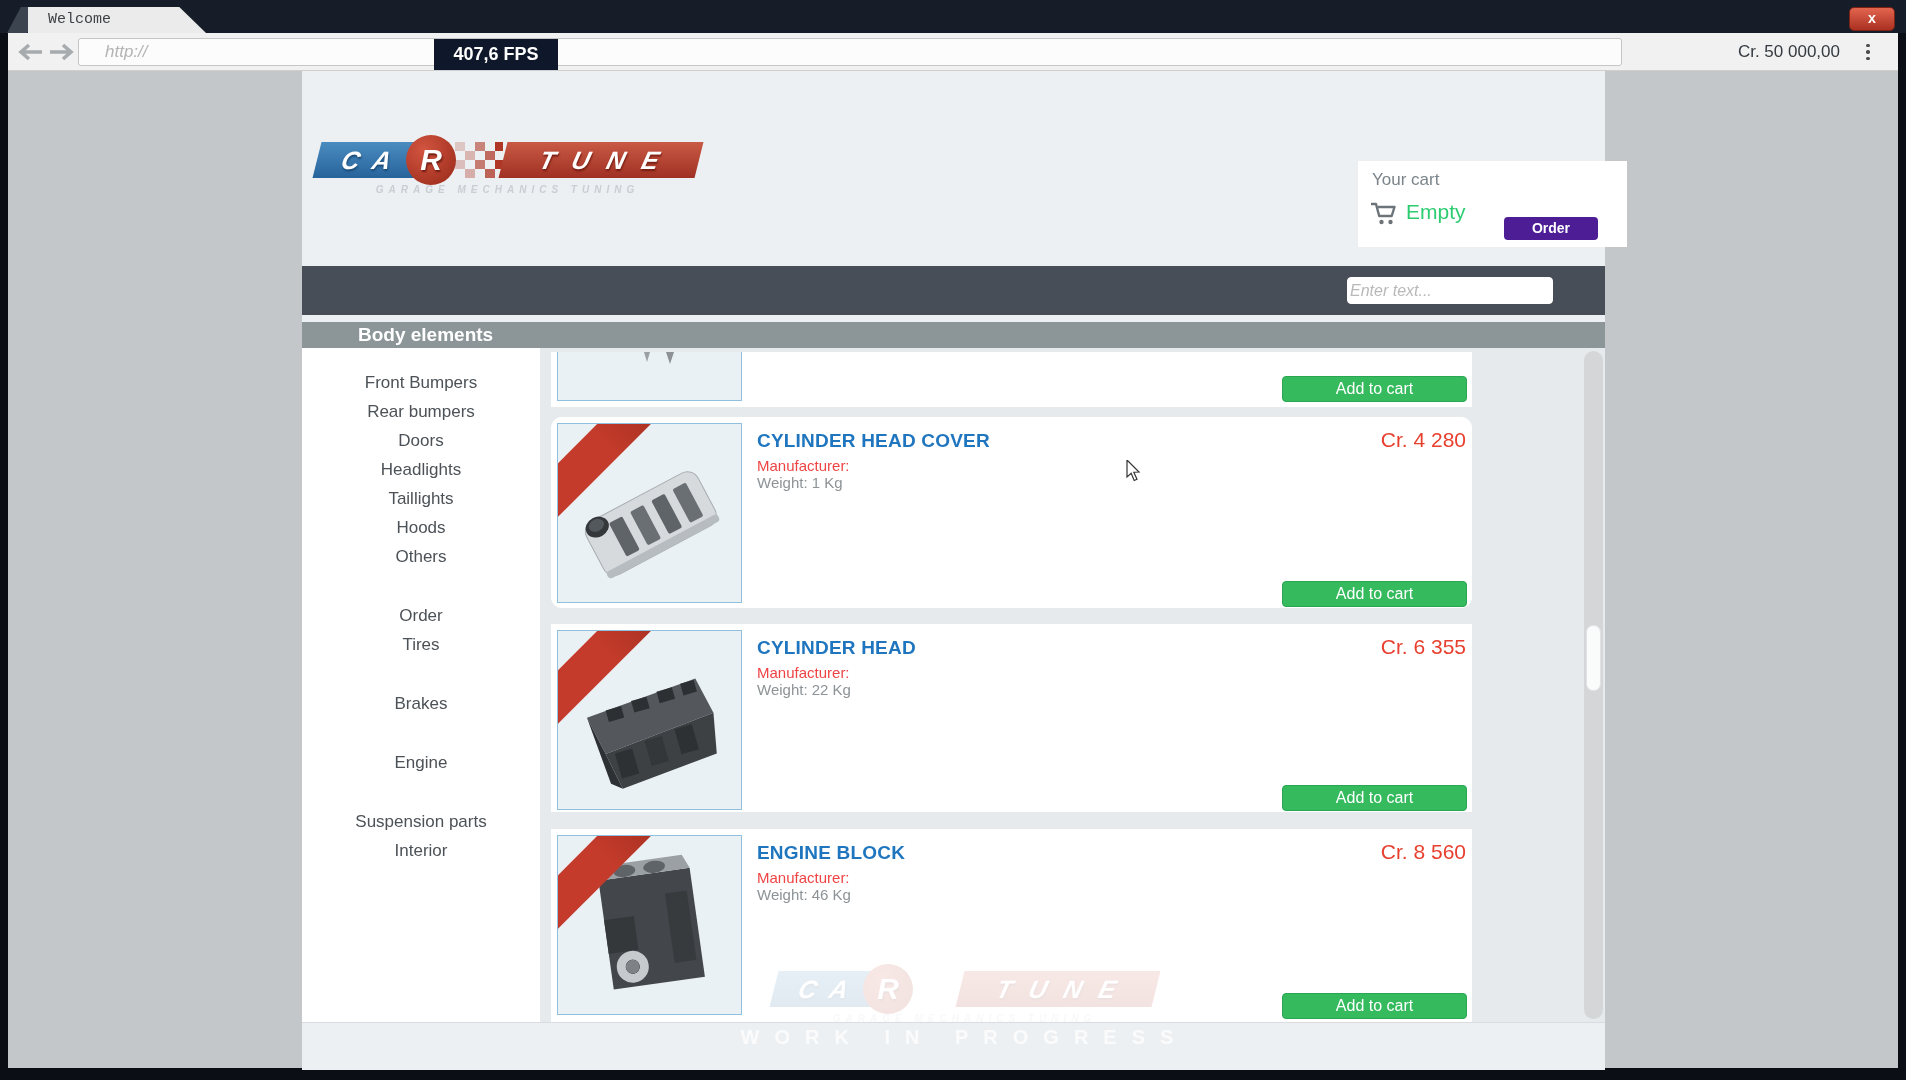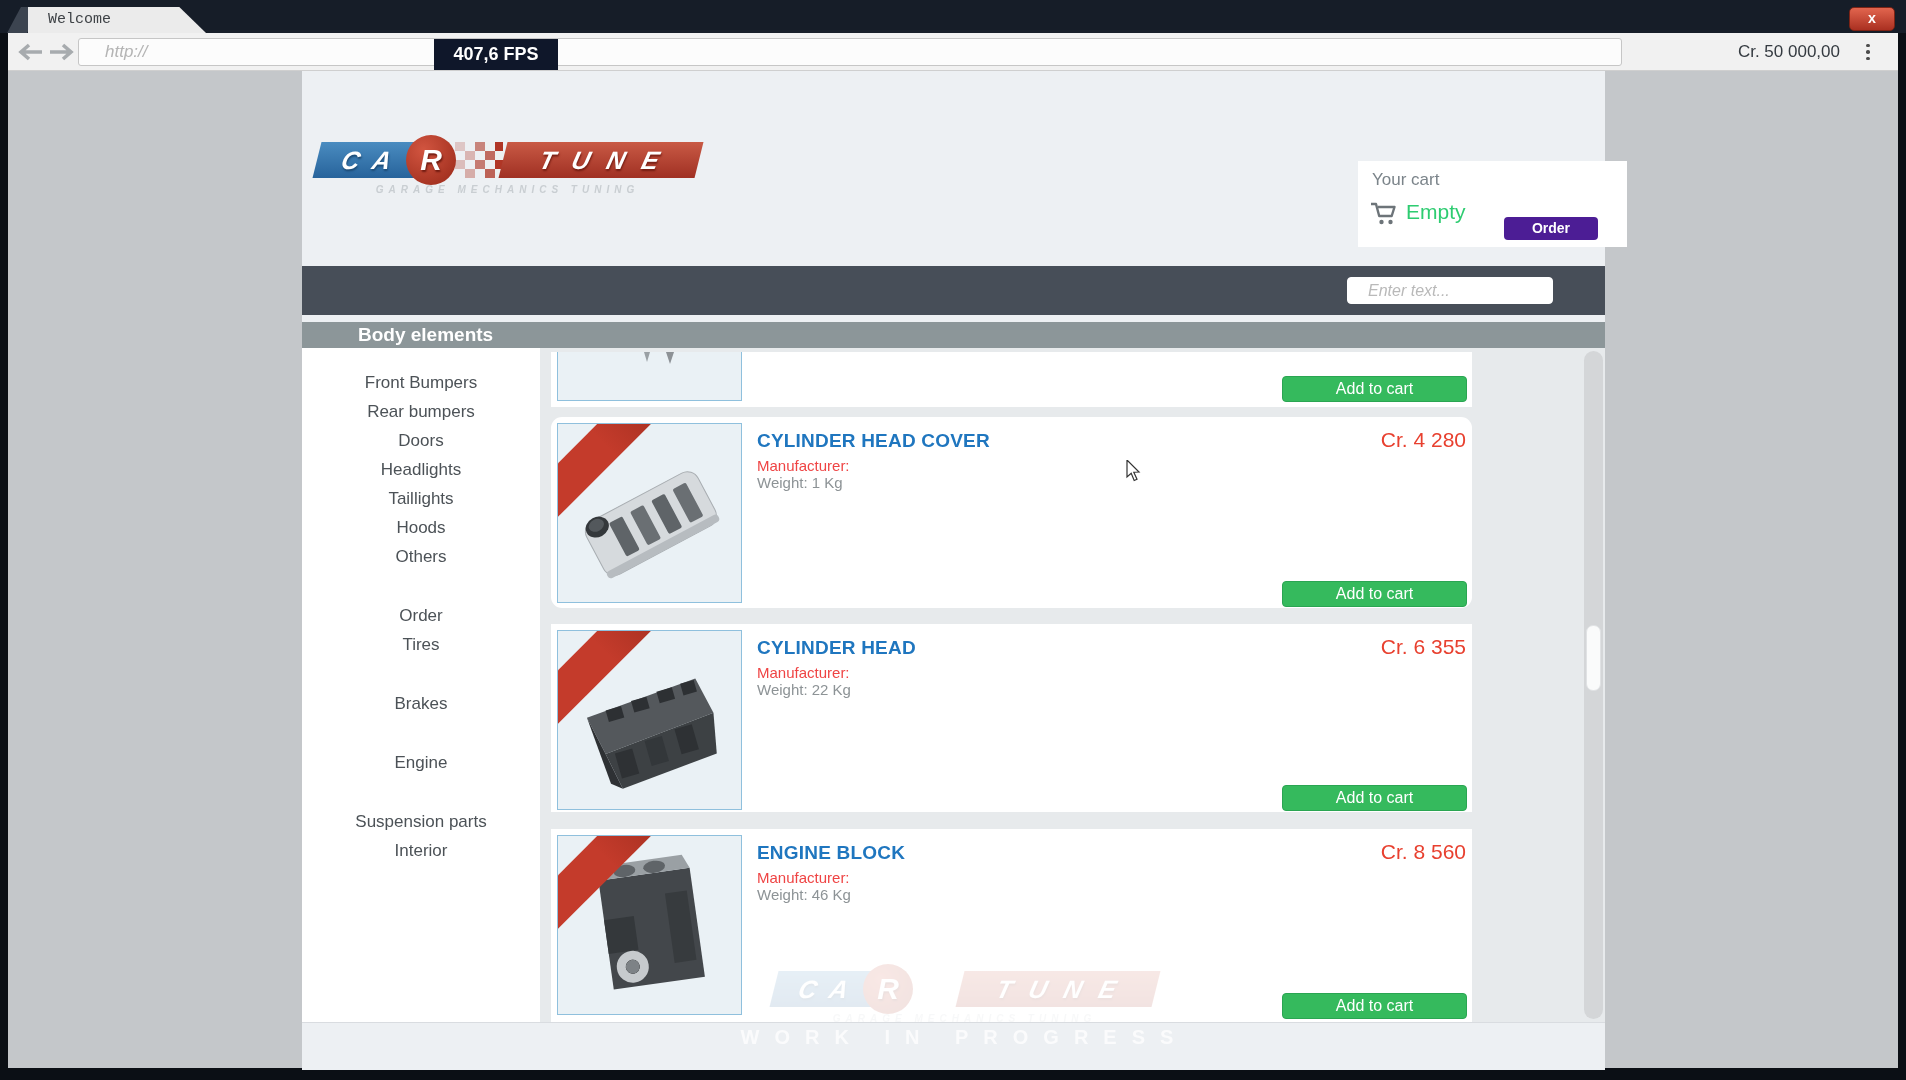--- a/index.html
+++ b/index.html
@@ -72,7 +72,7 @@
   .nav { position:absolute; left:0; top:195px; width:1303px; height:49px; background:#474e58; }
   .search-input { position:absolute; left:1045px; top:11px; width:206px; height:27px;
     background:#fff; border:1px solid #fff; border-radius:4px; outline:none;
-    font-size:16px; font-style:italic; color:#555; padding-left:20px; }
+    font-size:16px; font-style:italic; color:#555; padding-left:2px; }
   .search-input::placeholder { color:#b9b9b9; font-style:italic; }
 
   

